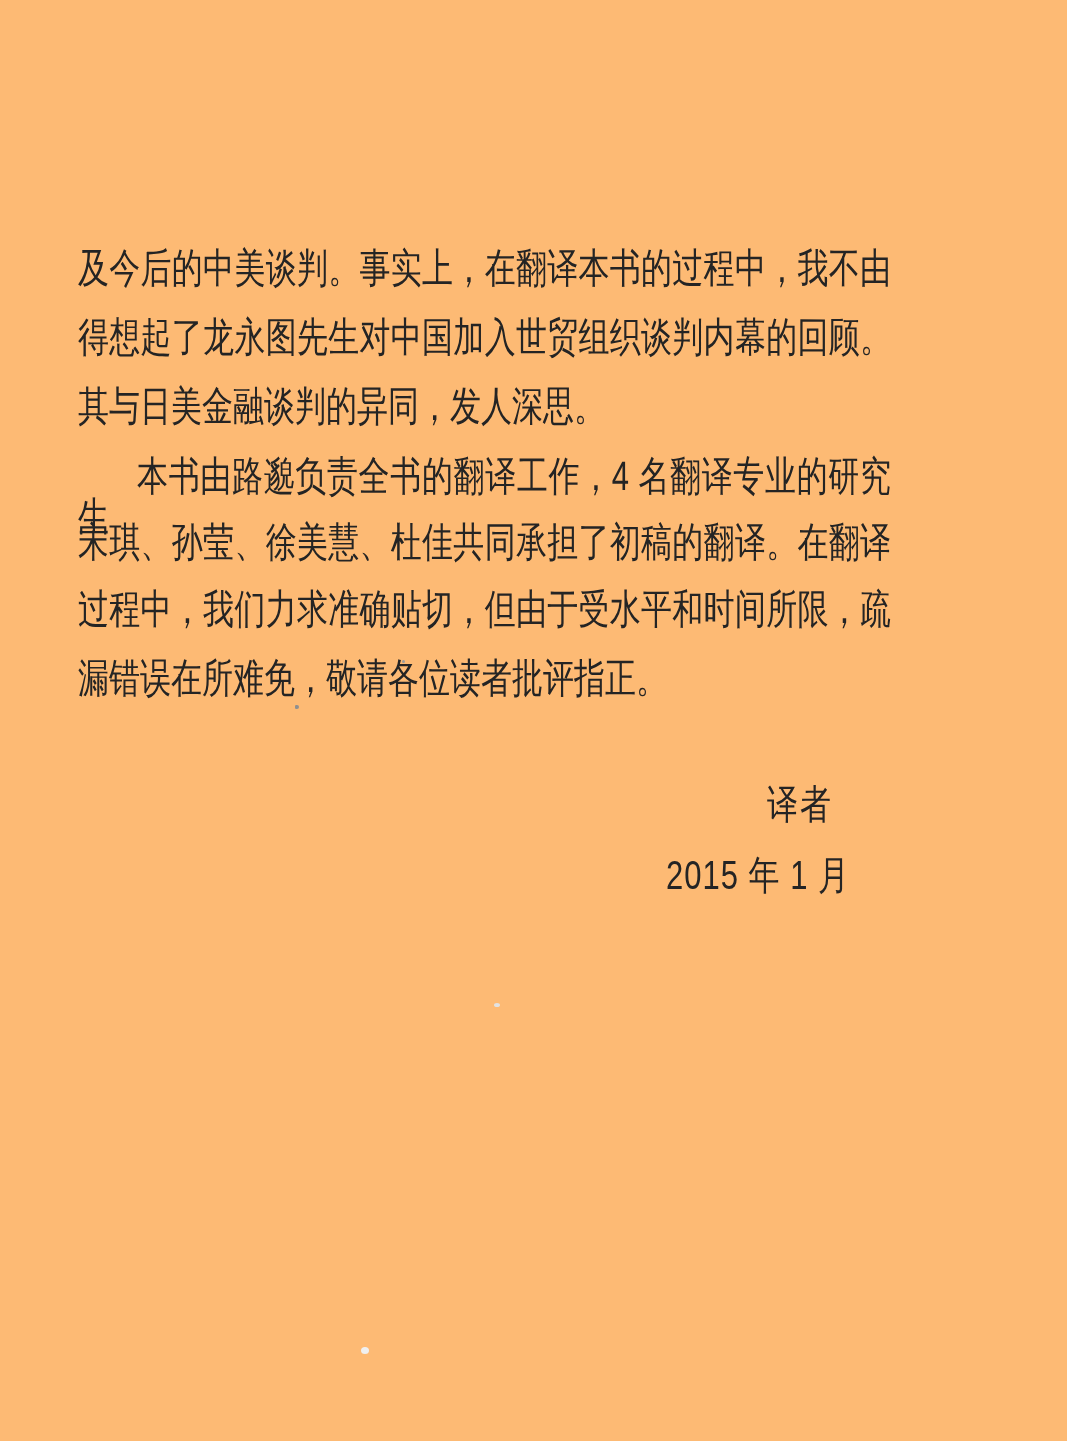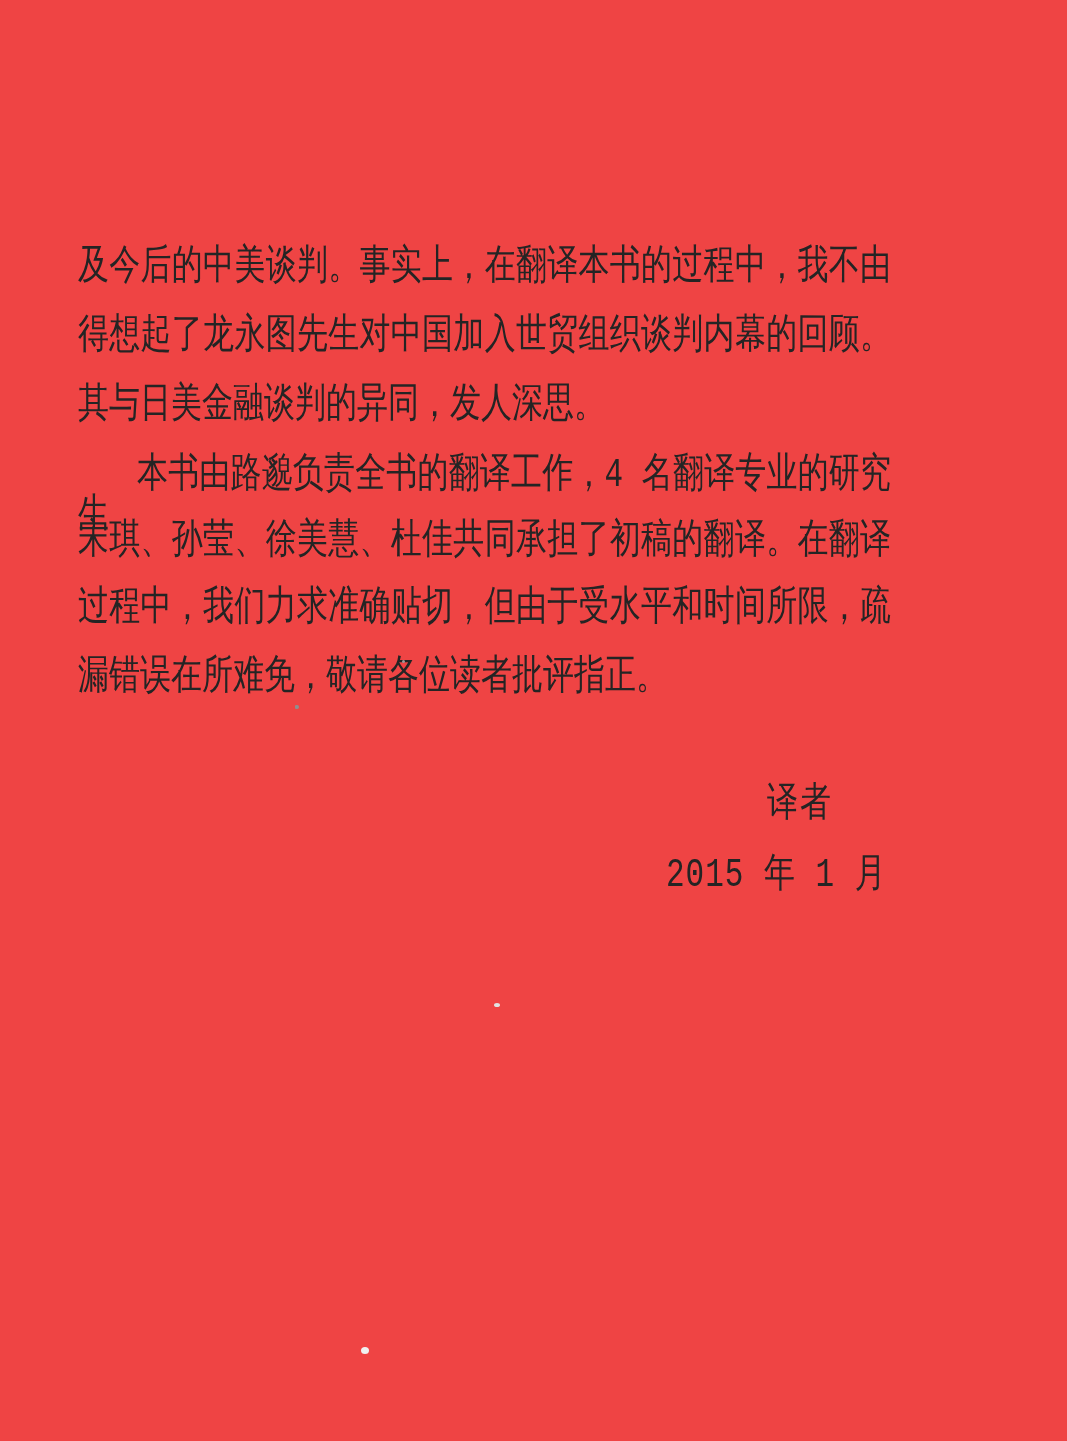--- a/index.html
+++ b/index.html
@@ -12,9 +12,9 @@
     position: relative;
     width: 1067px;
     height: 1441px;
-    background: #ef4444;
+    background: #fdba74;
     overflow: hidden;
-    font-family: Liberation Mono, monospace;
+    font-family: Liberation Sans, sans-serif;
     color: #242424;
   }
   

